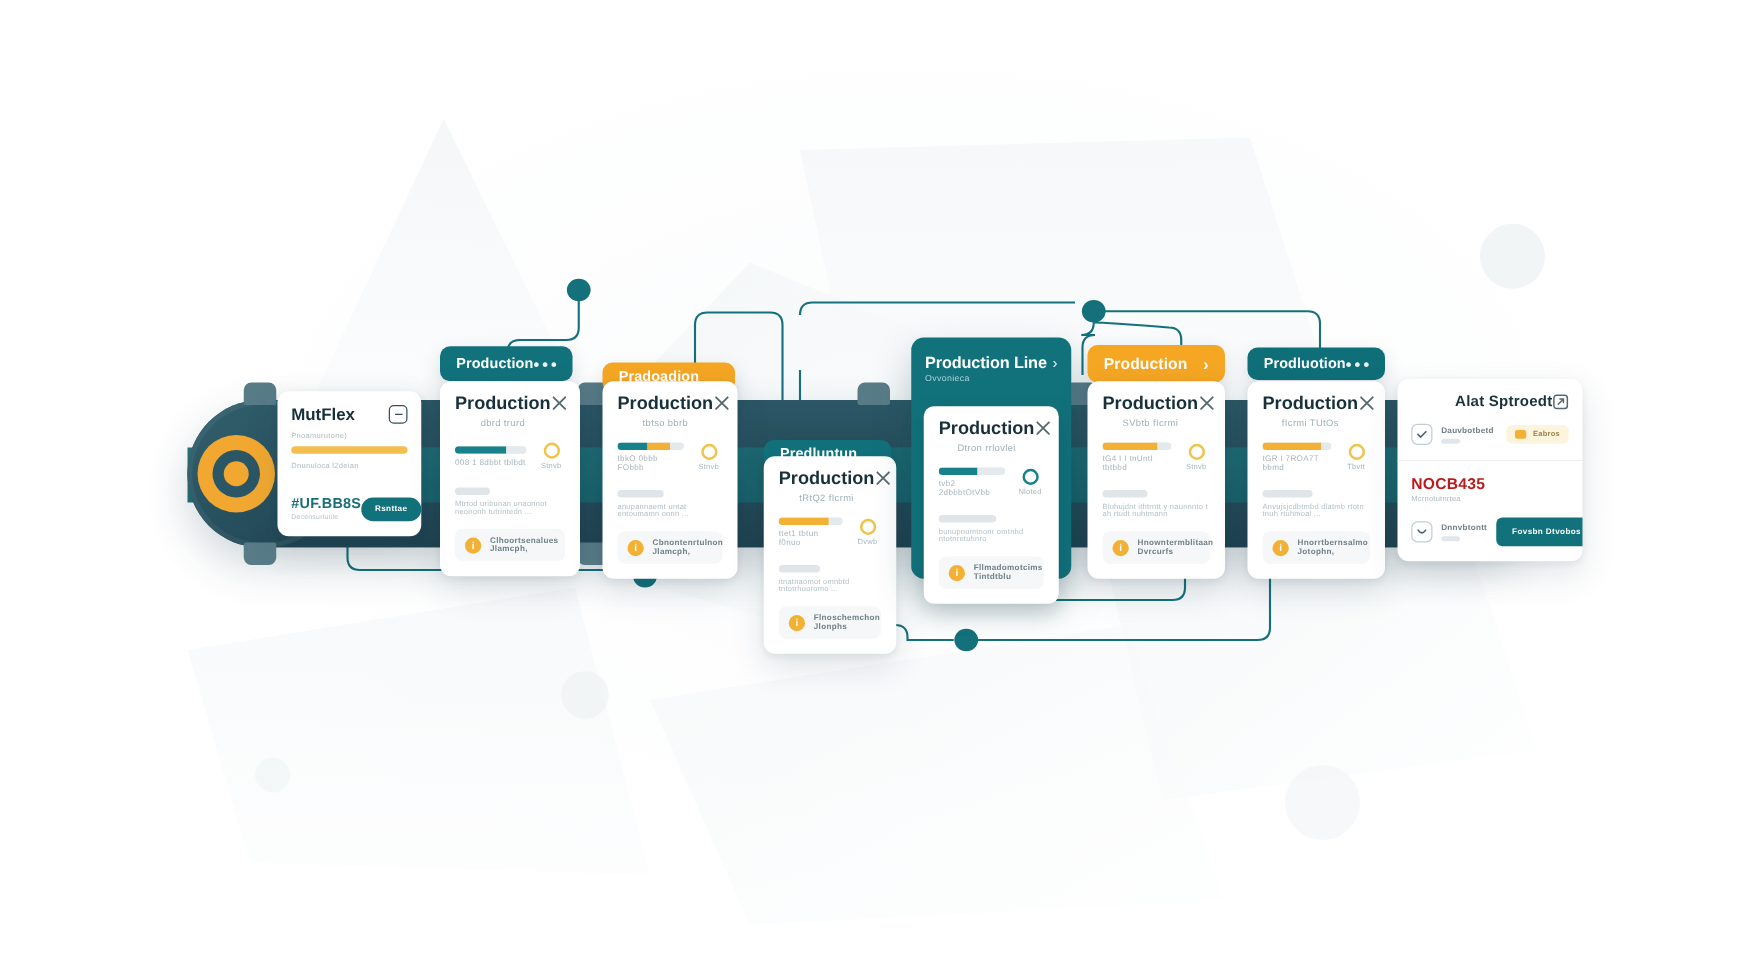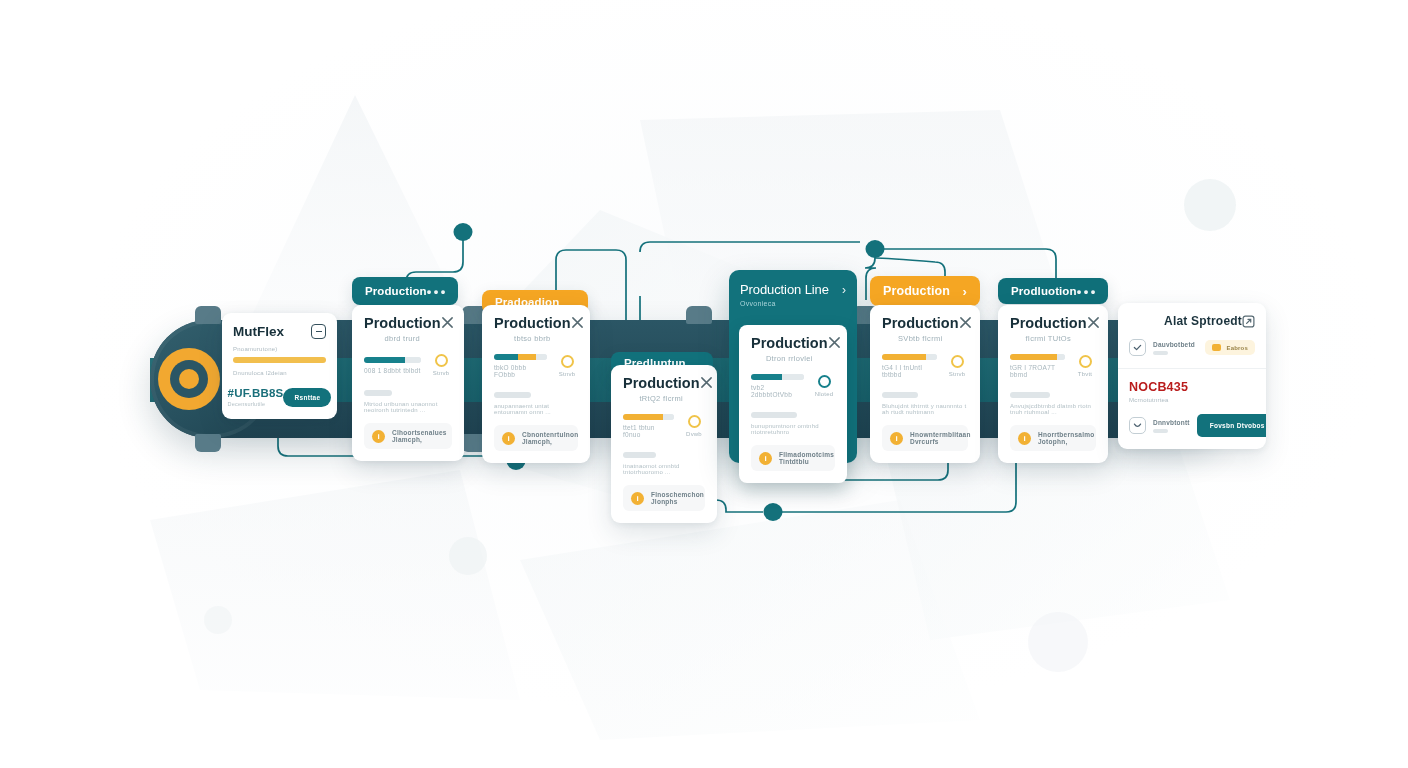--- a/index.html
+++ b/index.html
@@ -171,7 +171,7 @@
     padding: 12px 11px 0;
   }
   .hero-head { display: flex; align-items: center; justify-content: space-between; }
-  .hero-title { color: #fff; font-size: 13px; font-weight: 400; letter-spacing: -.1px; }
+  .hero-title { color: #fff; font-size: 13px; font-weight: 700; letter-spacing: -.1px; }
   .hero-chev { color: #ffffff; font-size: 12px; opacity: .9; }
   .hero-sub { color: #a9d5da; font-size: 7px; margin-top: 3px; letter-spacing: .3px; filter: blur(.3px); }
   .hero-inner {

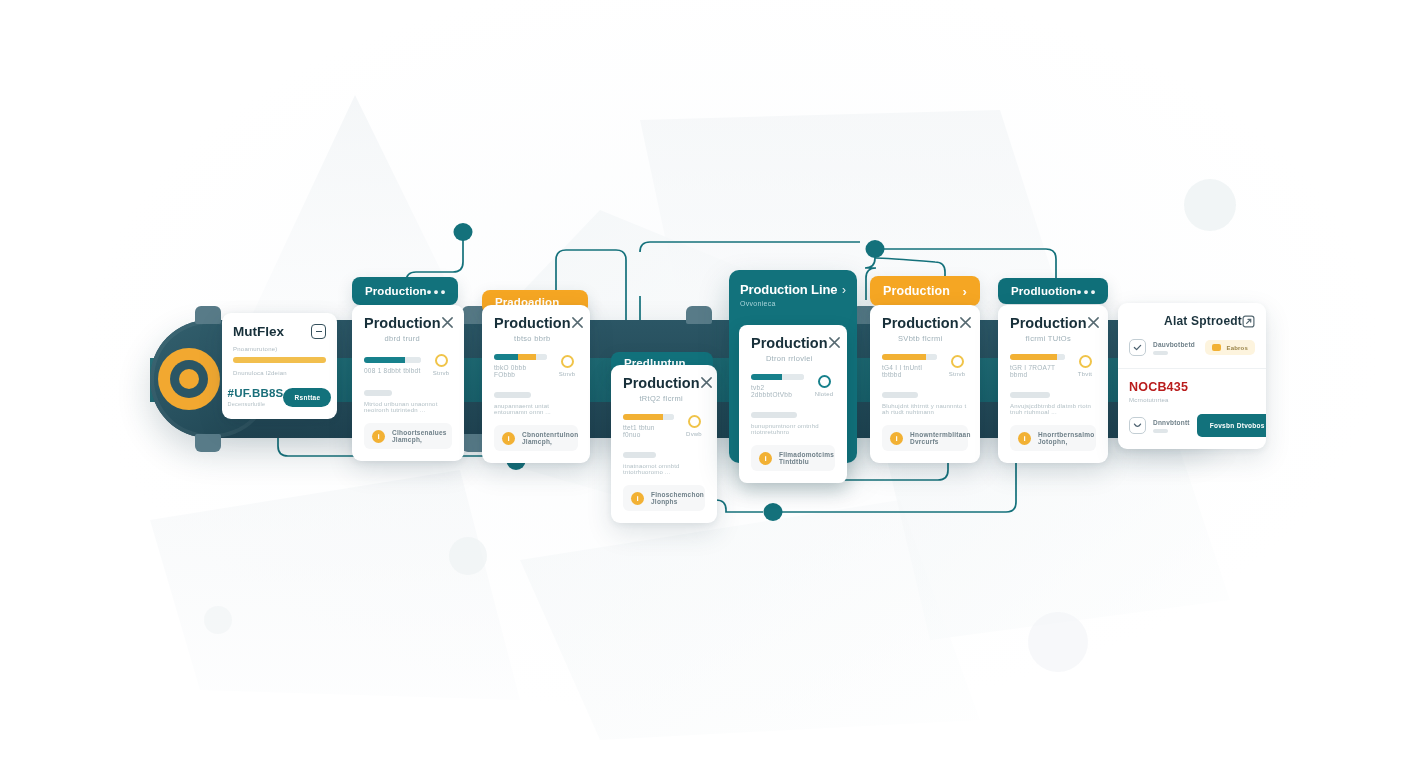--- a/index.html
+++ b/index.html
@@ -153,7 +153,7 @@
   .sq-btn span { display:block; width:6px; height:0; border-top:1.6px solid #35505c; }
   .brand-cap { font-size: 6px; color: #aebbc2; margin-top: 7px; letter-spacing: .25px; filter: blur(.3px); }
   .brand-bar { height: 6px; border-radius: 4px; background: #f2bf4e; margin-top: 5px; }
-  .brand-row { display:flex; align-items:flex-end; justify-content:center; margin-top: 11px; }
+  .brand-row { display:flex; align-items:flex-end; justify-content:space-between; margin-top: 21px; }
   .brand-code { font-size: 11.5px; font-weight: 700; color: #1a6f7a; letter-spacing: .2px; filter: blur(.3px); }
   .brand-code-cap { font-size: 5.5px; color: #b3c0c6; margin-top: 2px; letter-spacing: .2px; filter: blur(.3px); }
   .pill-btn {

